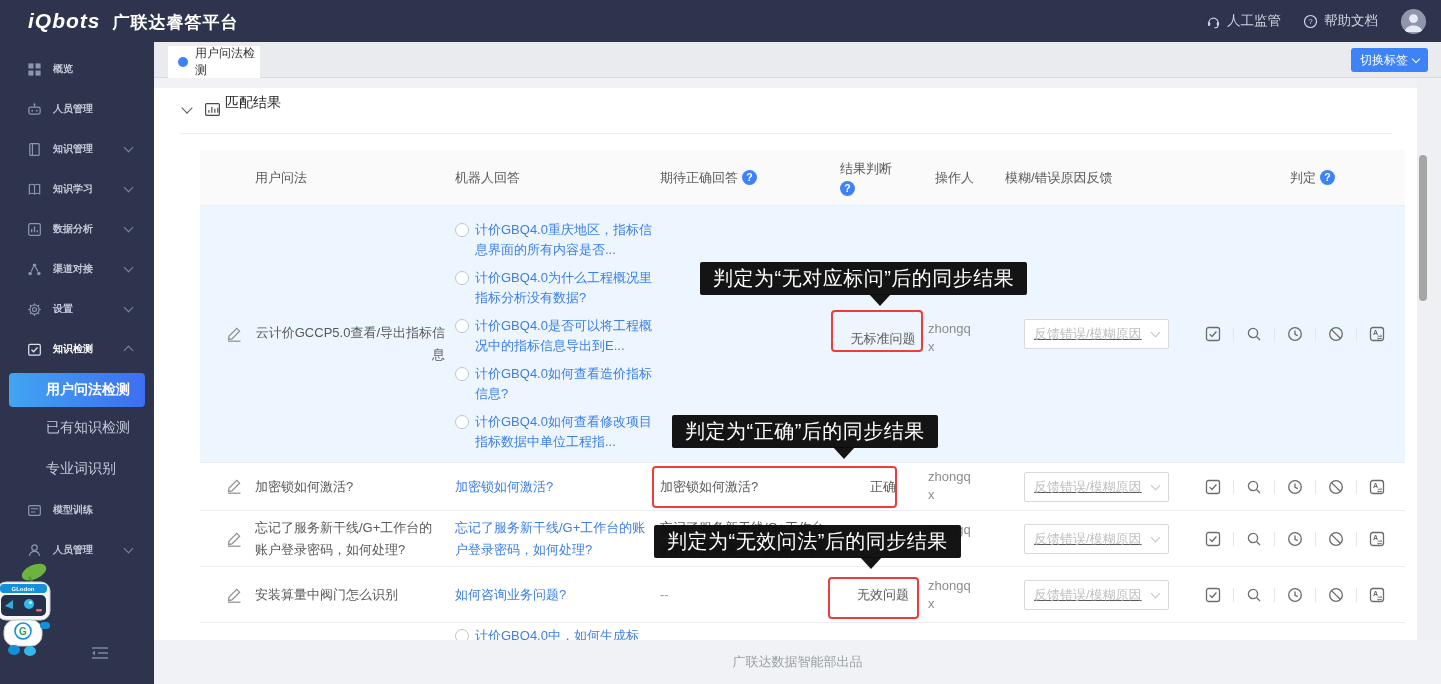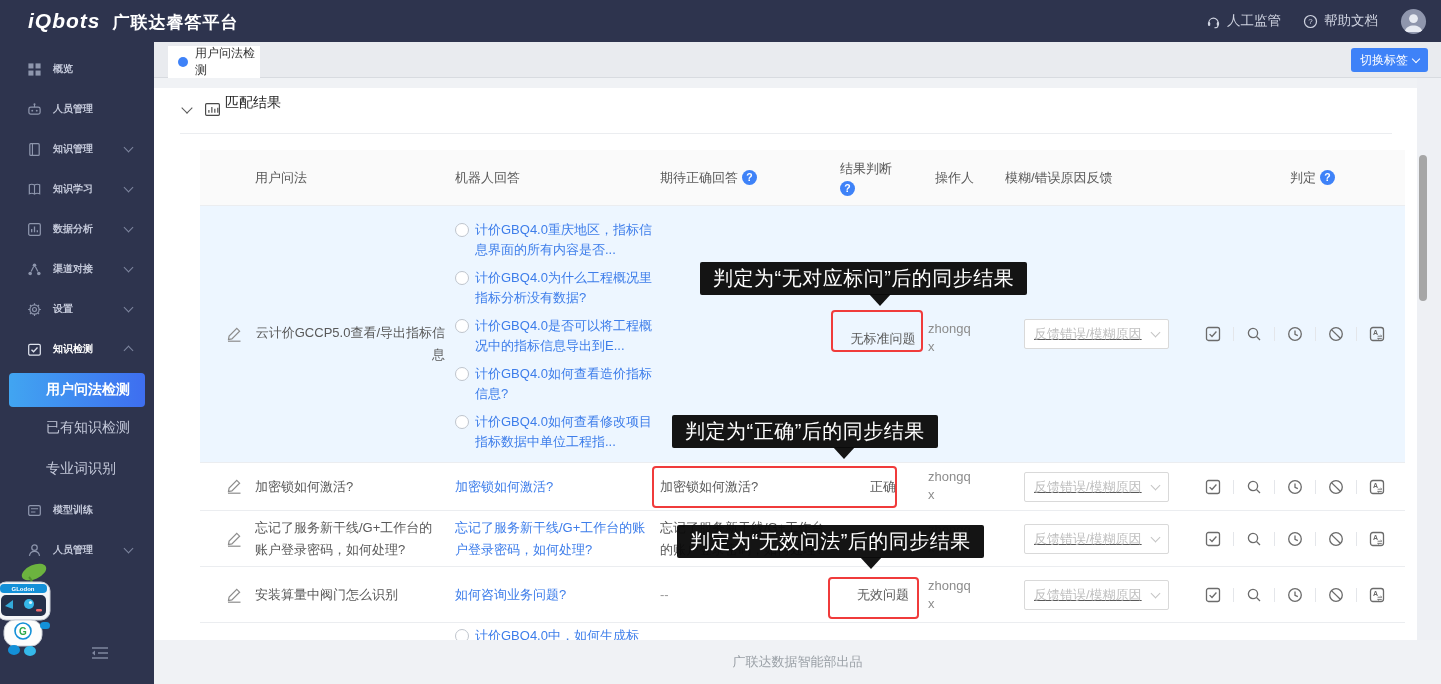--- a/index.html
+++ b/index.html
@@ -574,7 +574,7 @@
   <div class="tip-arrow" style="left:833px; top:447px;"></div>
   <div class="redbox" style="left:652px; top:466px; width:245px; height:42px;"></div>
 
-  <div class="tooltip" style="left:677px; top:525px;">判定为“无效问法”后的同步结果</div>
+  <div class="tooltip" style="left:654px; top:525px;">判定为“无效问法”后的同步结果</div>
   <div class="tip-arrow" style="left:860px; top:557px;"></div>
   <div class="redbox" style="left:828px; top:577px; width:91px; height:42px;"></div>
 

